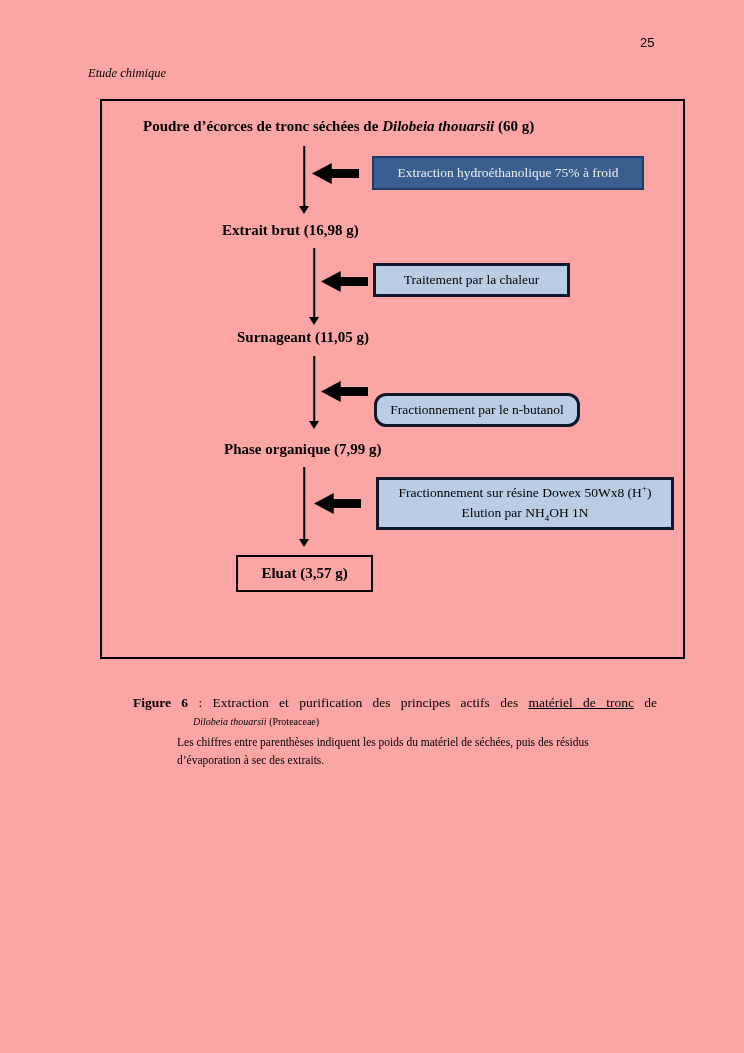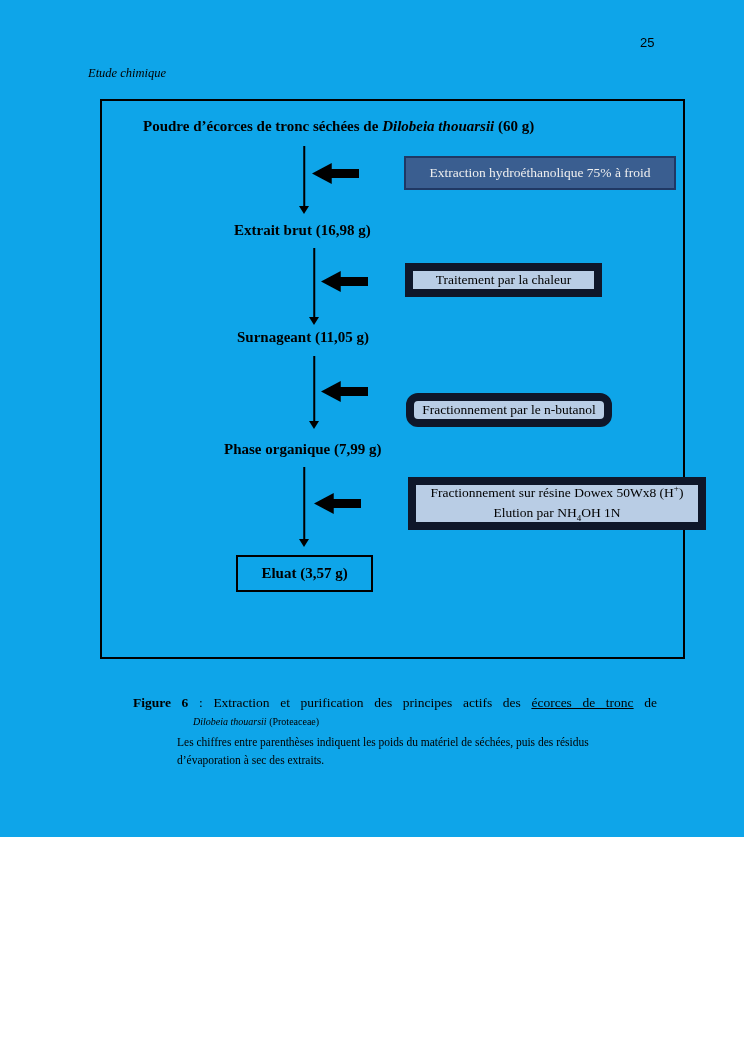--- a/index.html
+++ b/index.html
@@ -10,8 +10,8 @@
   .page {
     position: relative;
     width: 744px;
-    height: 837px;
-    background: #0ea5e9;
+    height: 1053px;
+    background: #fca5a5;
     font-family: "Liberation Serif", serif;
     color: #000000;
     overflow: hidden;

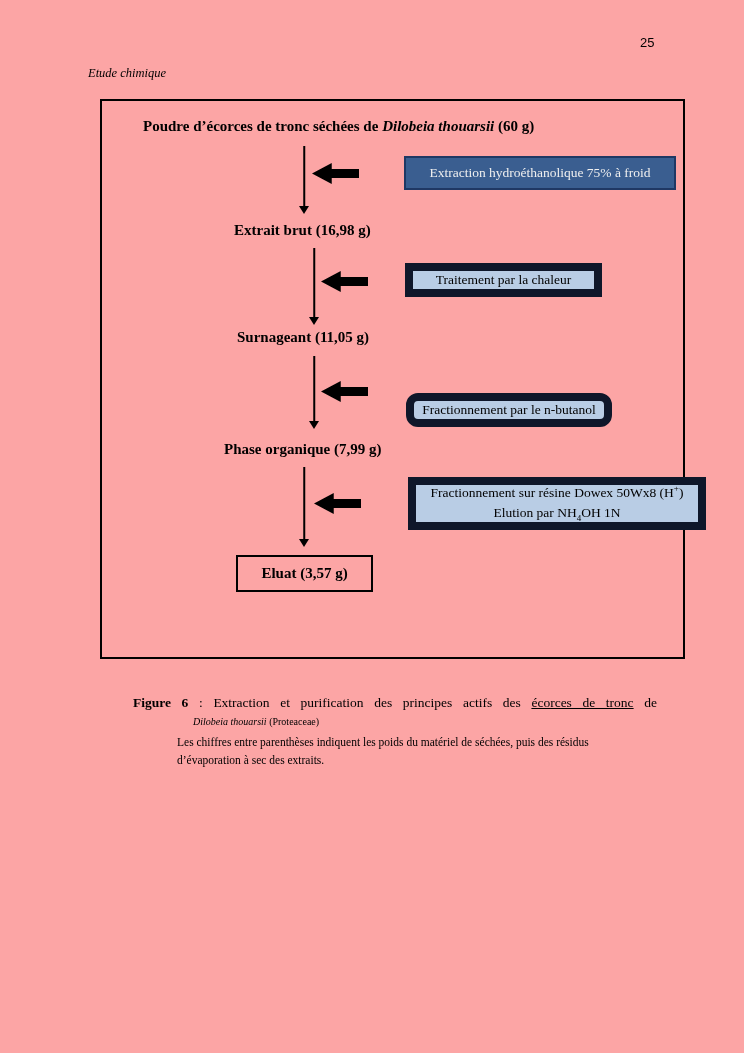--- a/index.html
+++ b/index.html
@@ -94,7 +94,6 @@
     text-align: center;
     font-size: 13.5px;
     line-height: 1.5;
-    margin-left: 32px;
   }
   .process-box.dark {
     background: #3A5E90;

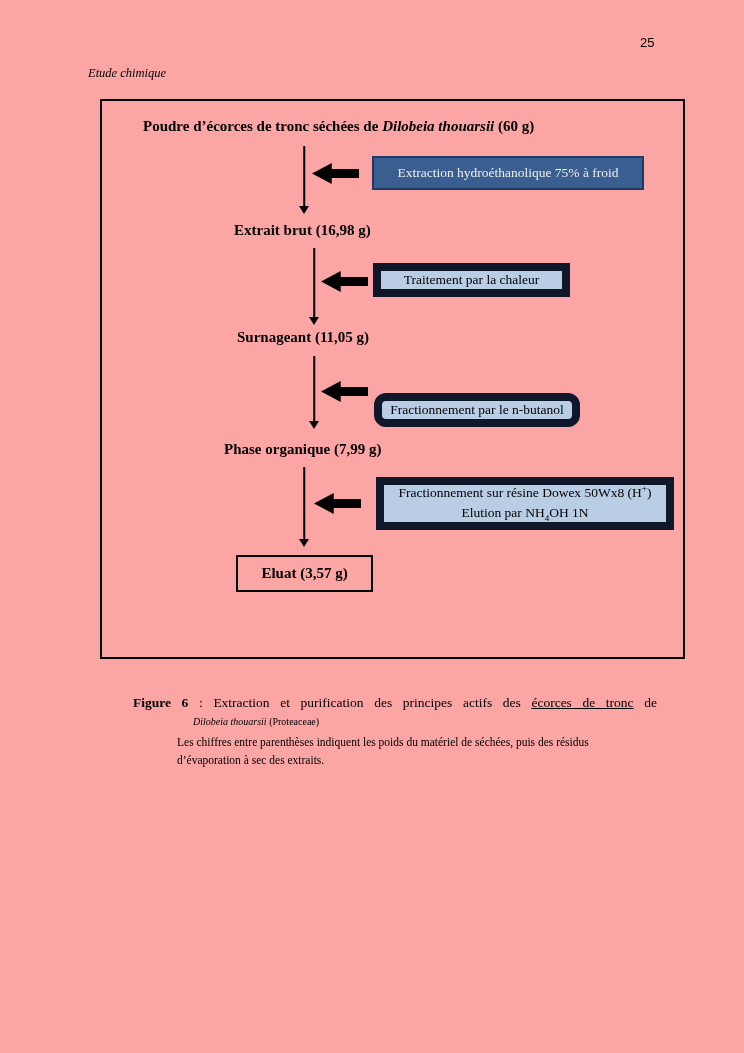--- a/index.html
+++ b/index.html
@@ -49,7 +49,7 @@
     font-weight: bold;
     white-space: nowrap;
   }
-  .product1 { left: 234px; top: 222px; font-family: Liberation Serif, serif; }
+  .product1 { left: 222px; top: 222px; font-family: Liberation Serif, serif; }
   .product2 { left: 237px; top: 329px; }
   .product3 { left: 224px; top: 441px; }
 

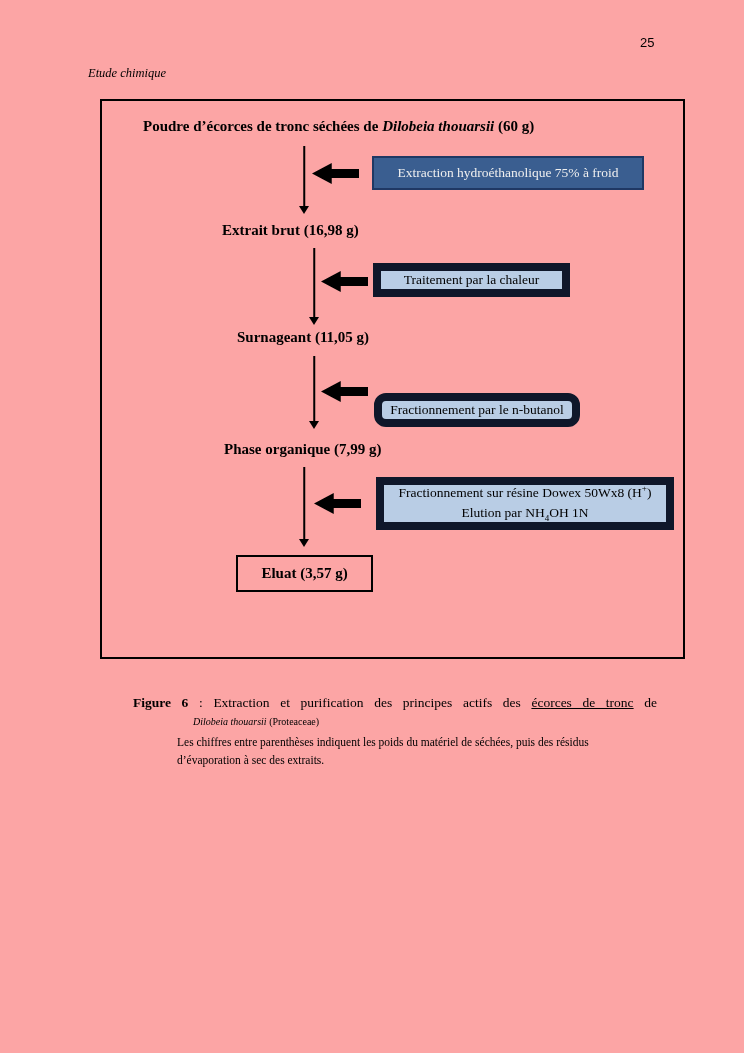--- a/index.html
+++ b/index.html
@@ -102,7 +102,7 @@
   }
   .process-box.light {
     background: #B9CDE5;
-    border: 8px solid #0f172a;
+    border: 3px solid #0f172a;
     color: #000000;
   }
   .process-box-1 { left: 372px; top: 156px; width: 272px; height: 34px; }

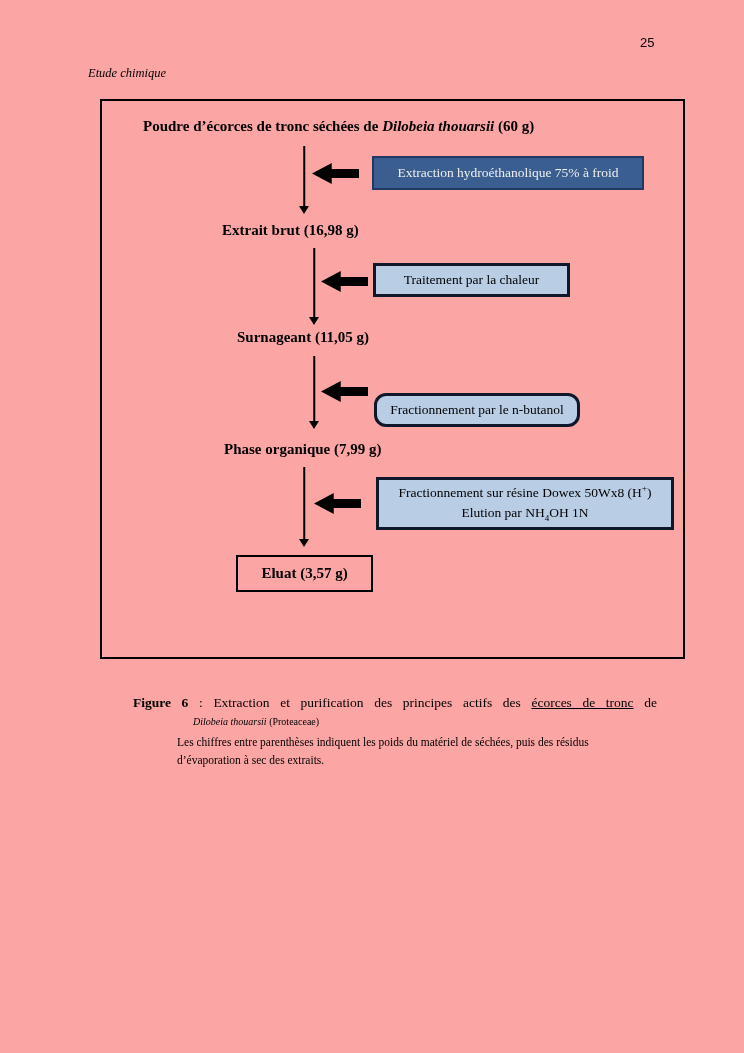--- a/index.html
+++ b/index.html
@@ -204,7 +204,7 @@
   </div>
 
   <div class="abs caption-line1">
-    <span class="fig-label">Figure 6</span><span> : </span><span>Extraction et purification des principes actifs des </span><span class="underline">écorces de tronc</span><span> de</span>
+    <span class="fig-label">Figure 6</span><span> : </span><span>Extraction et purification des principes actifs des </span><span class="underline">matériel de tronc</span><span> de</span>
   </div>
   <div class="abs caption-line2">
     <span class="species">Dilobeia thouarsii</span><span> (Proteaceae)</span>

